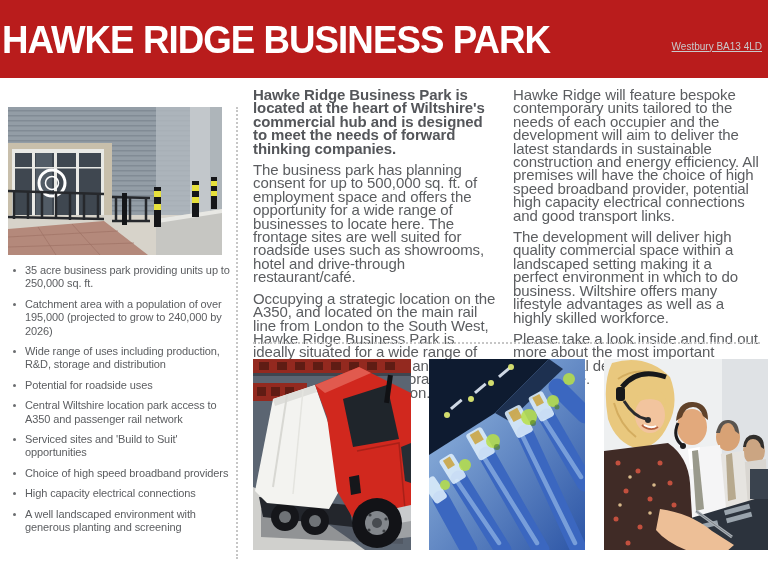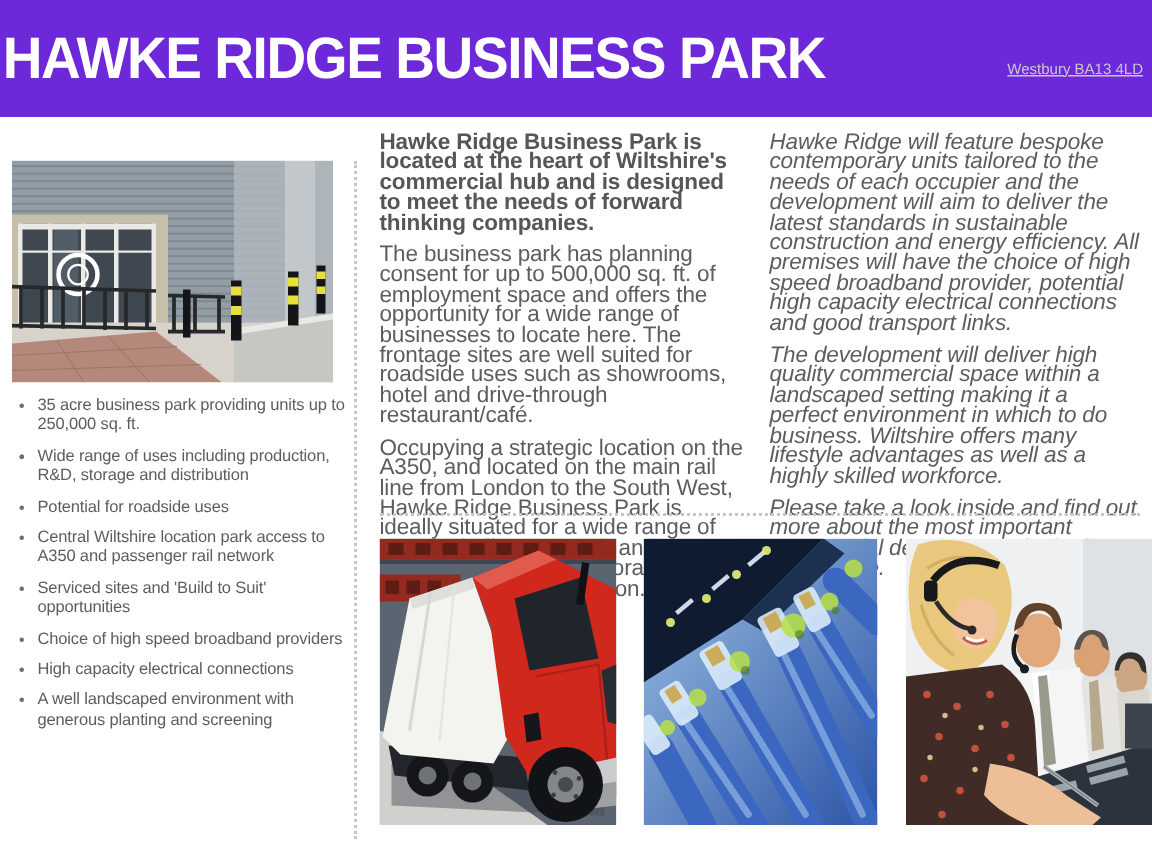--- a/index.html
+++ b/index.html
@@ -6,7 +6,7 @@
   .page{position:relative;width:768px;height:576px;background:#ffffff;overflow:hidden;
         font-family:"Liberation Sans",sans-serif;color:#5b5d60;}
   
-  .header{position:absolute;left:0;top:0;width:768px;height:78px;background:#6d28d9;
+  .header{position:absolute;left:0;top:0;width:768px;height:78px;background:#b91c1c;
           display:flex;align-items:center;}
   .header h1{margin:0;padding:0 0 0 2px;font-size:39px;line-height:1;font-weight:700;color:#ffffff;
              letter-spacing:-1px;transform:scaleX(0.94);transform-origin:left center;white-space:nowrap;}

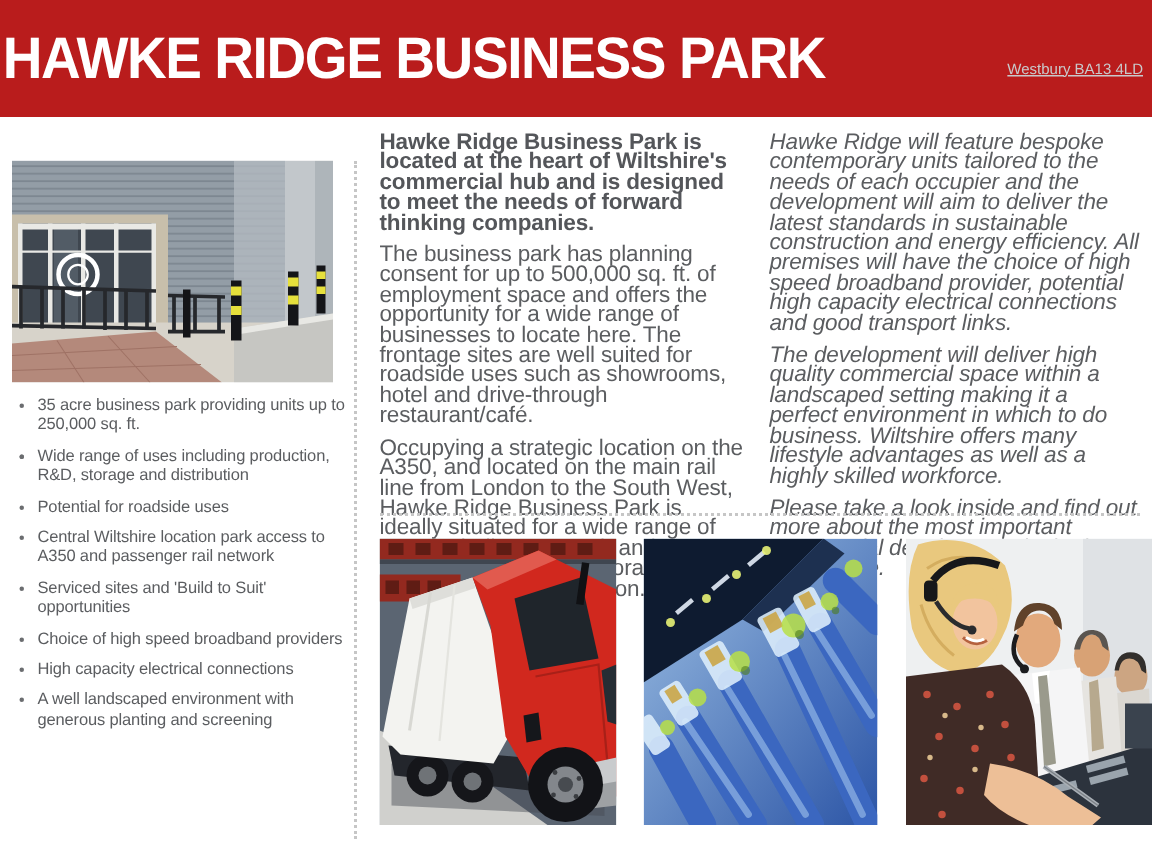--- a/index.html
+++ b/index.html
@@ -26,7 +26,7 @@
   .col{position:absolute;top:88px;font-size:15px;line-height:13.4px;letter-spacing:-0.1px;}
   .col p{margin:0 0 8px 0;}
   .col-mid{left:253px;width:243px;}
-  .col-right{left:513px;width:247px;font-style:italic;}
+  .col-right{left:513px;width:247px;}
   .intro{font-weight:700;color:#54565a;}
   
   .truck{left:253px;top:359px;width:158px;height:191px;}

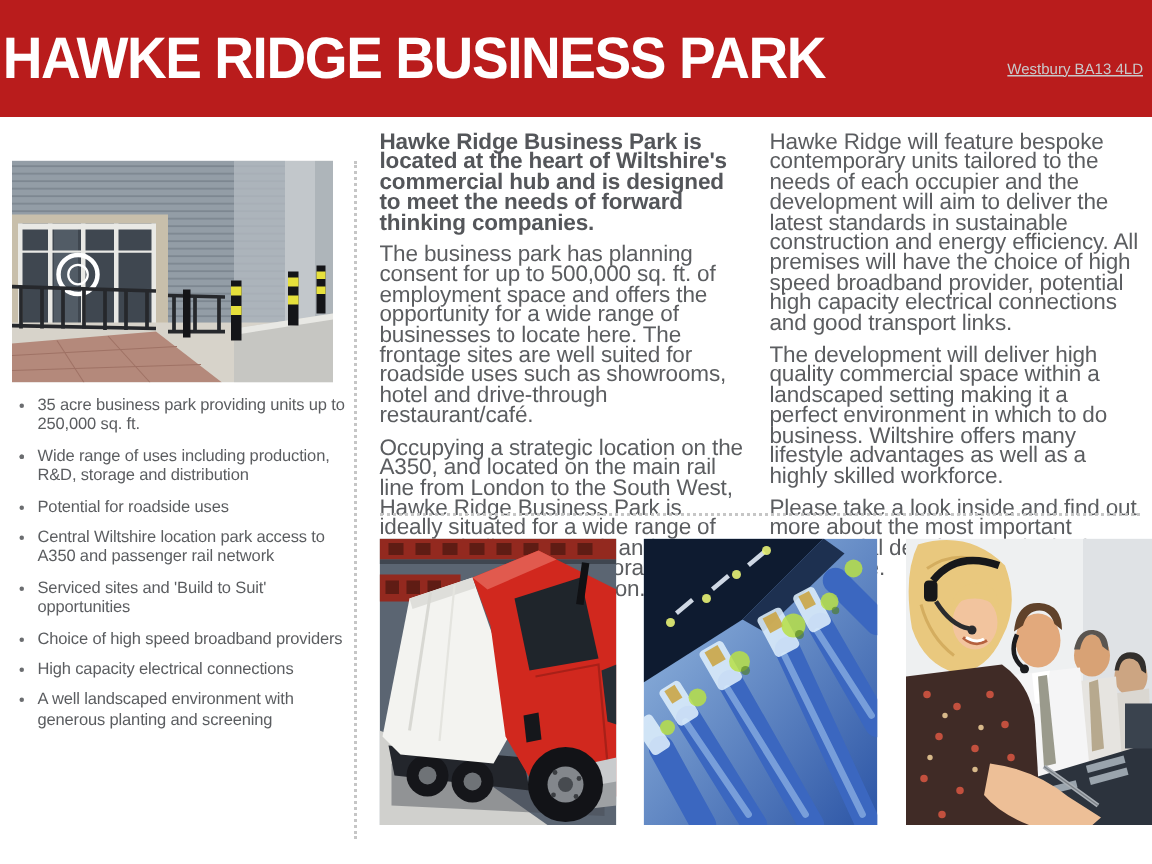--- a/index.html
+++ b/index.html
@@ -114,7 +114,7 @@
 
   <ul class="features">
     <li><span class="dot"></span><span>35 acre business park providing units up to 250,000 sq. ft.</span></li>
-    <li><span class="dot"></span></li>
+    <li><span class="dot"></span><span>Catchment area with a population of over 195,000 (projected to grow to 240,000 by 2026)</span></li>
     <li><span class="dot"></span><span>Wide range of uses including production, R&amp;D, storage and distribution</span></li>
     <li><span class="dot"></span><span>Potential for roadside uses</span></li>
     <li><span class="dot"></span><span>Central Wiltshire location park access to A350 and passenger rail network</span></li>

